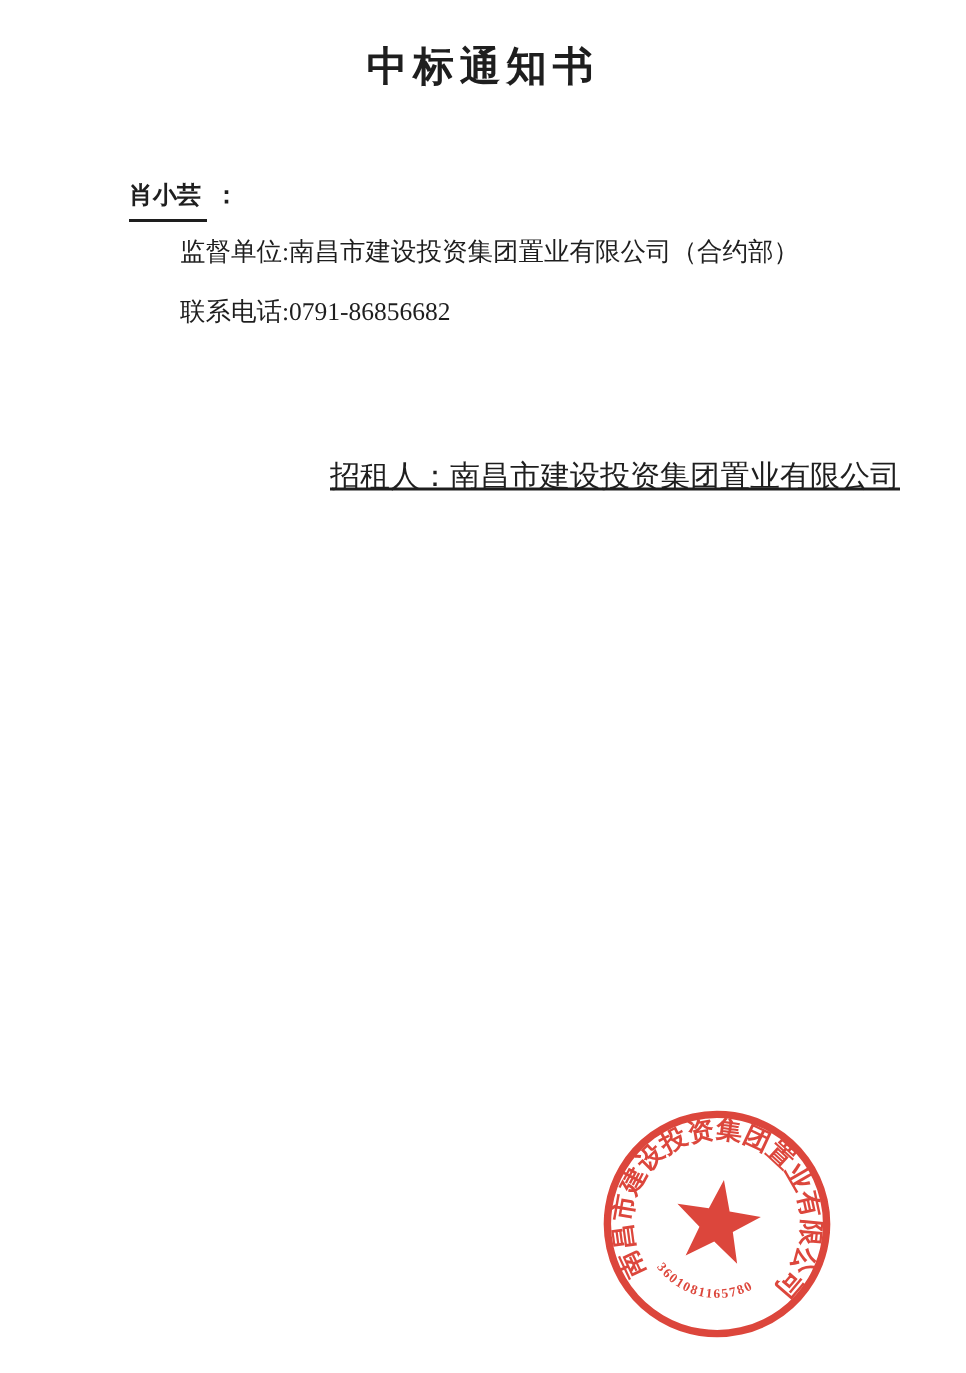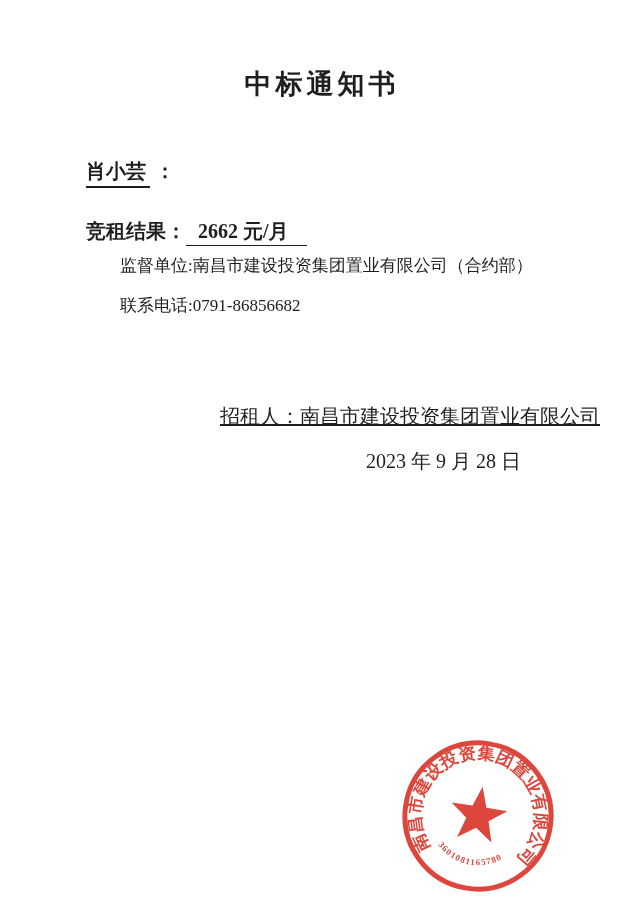--- a/index.html
+++ b/index.html
@@ -11,7 +11,7 @@
     position: relative;
     overflow: hidden;
   }
-  .page { position: absolute; inset: 0; padding-top: 66px; box-sizing: border-box; }
+  .page { position: absolute; inset: 0; padding-top: 26px; box-sizing: border-box; }
 
   .title {
     margin: 0;

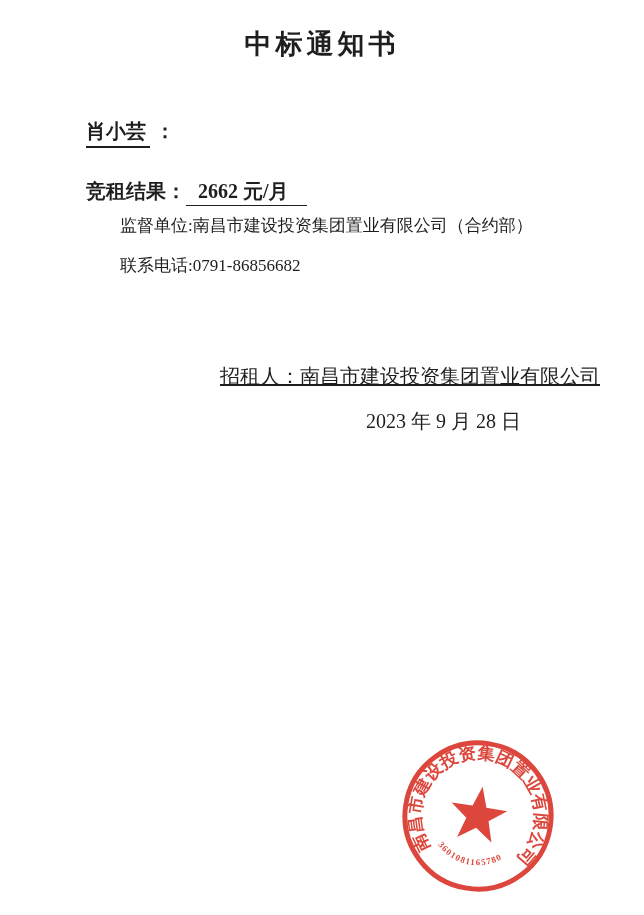--- a/index.html
+++ b/index.html
@@ -23,7 +23,7 @@
 
   .recipient {
     margin: 56px 16px 0 86px;
-    font-size: 20px;
+    font-size: 16px;
     font-weight: 700;
     line-height: 26px;
   }

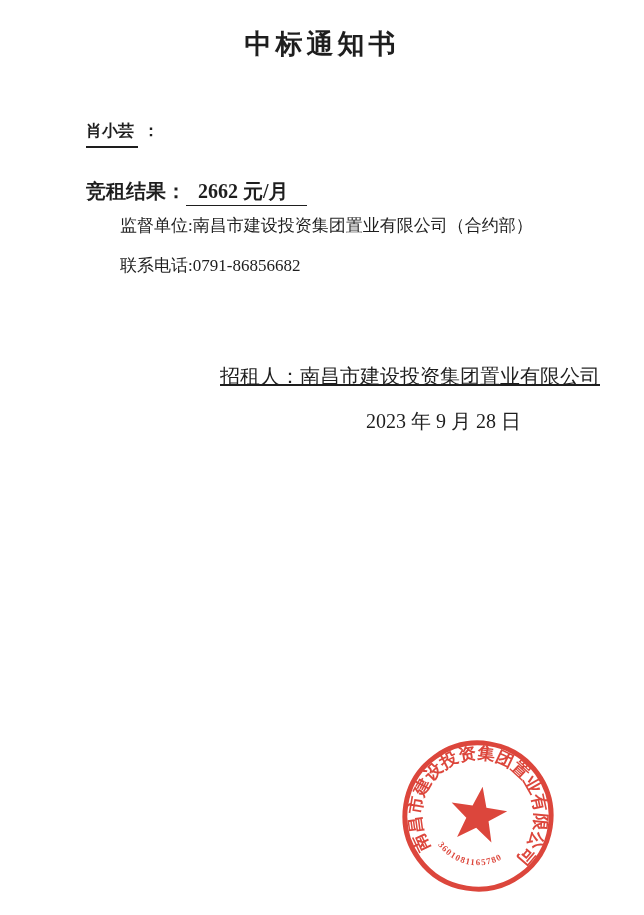--- a/index.html
+++ b/index.html
@@ -110,9 +110,6 @@
   </div>
 
 
-  <p class="result-line">
-    <span>竞租结果：</span><span class="result-value">2662 元/月</span>
-  </p>
 
 
   <p class="indent-line">监督单位:南昌市建设投资集团置业有限公司（合约部）</p>

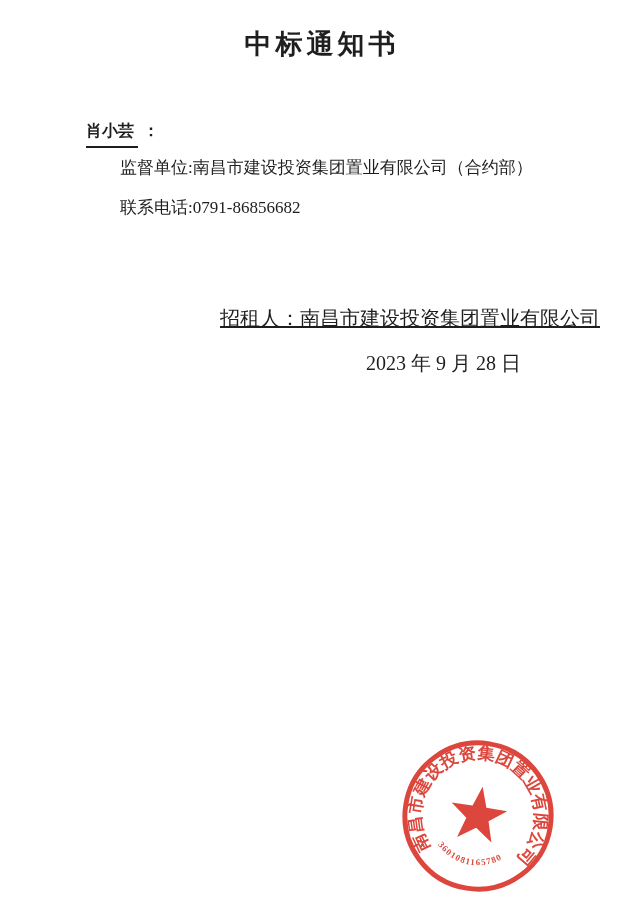--- a/index.html
+++ b/index.html
@@ -118,7 +118,6 @@
 
   <p class="lessor-line">招租人：南昌市建设投资集团置业有限公司</p>
 
-  <p class="date-line">2023 年 9 月 28 日</p>
 
   <svg class="stamp" viewBox="0 0 160 160" aria-hidden="true">
     <circle cx="80" cy="80" r="74" fill="none" stroke-width="5" stroke="#d93226"></circle>

